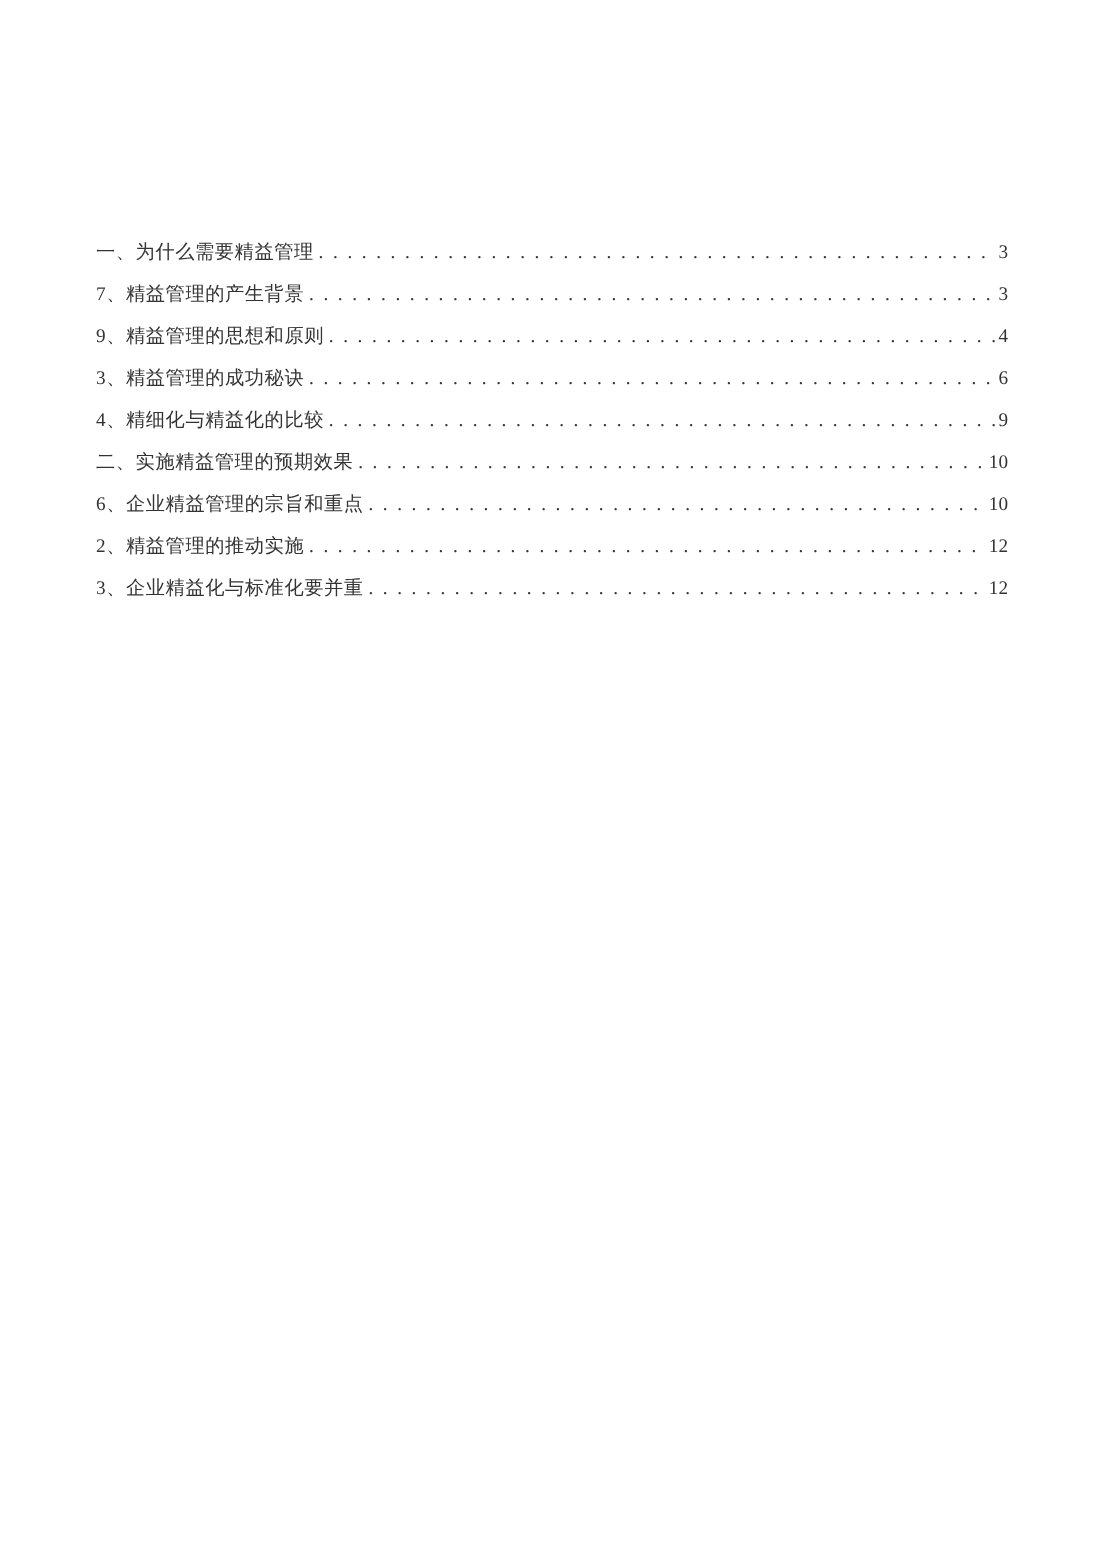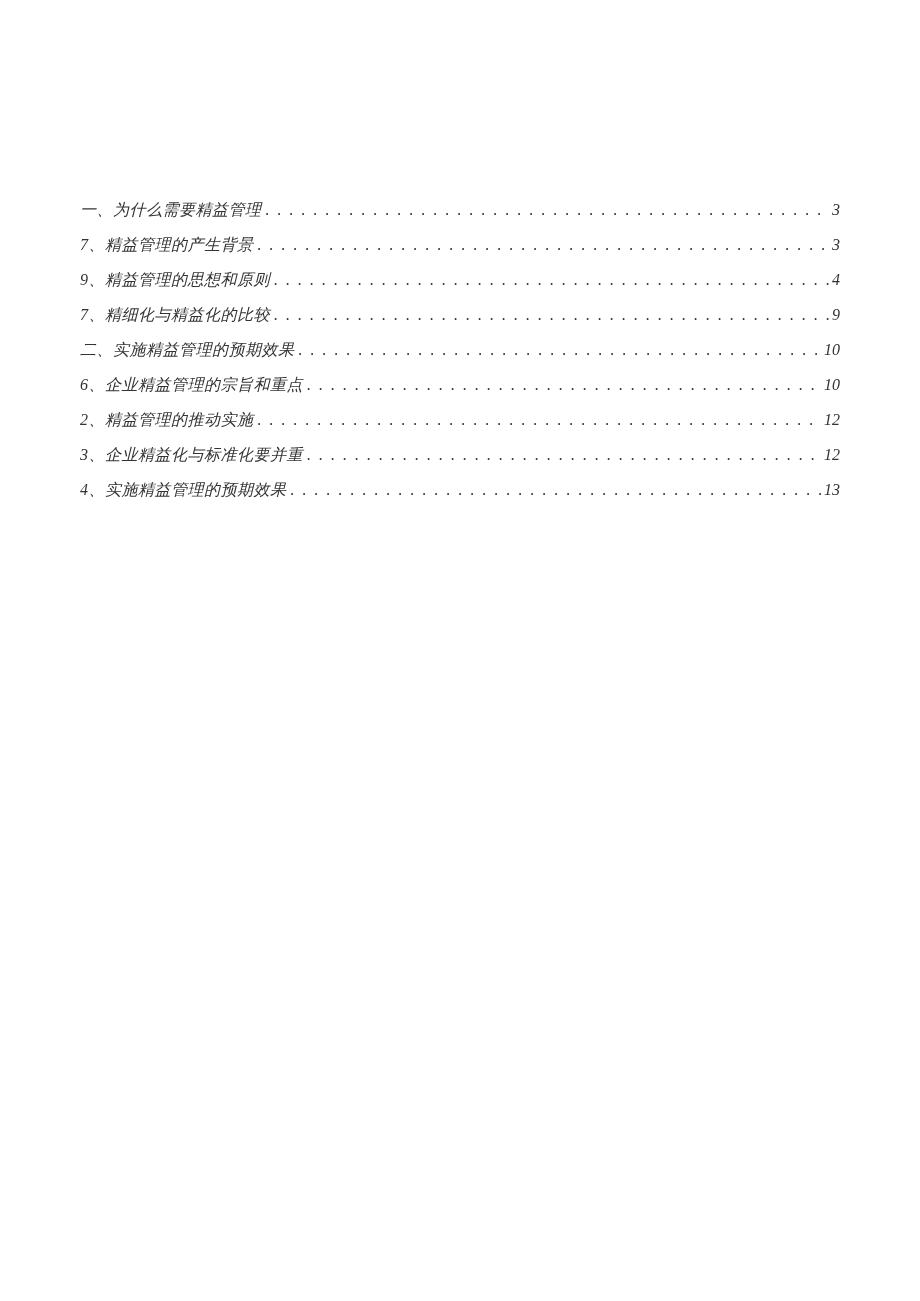--- a/index.html
+++ b/index.html
@@ -6,7 +6,6 @@
       margin: 0;
       padding: 0;
       box-sizing: border-box;
-      font-style: italic;
     }
     body {
       width: 920px;

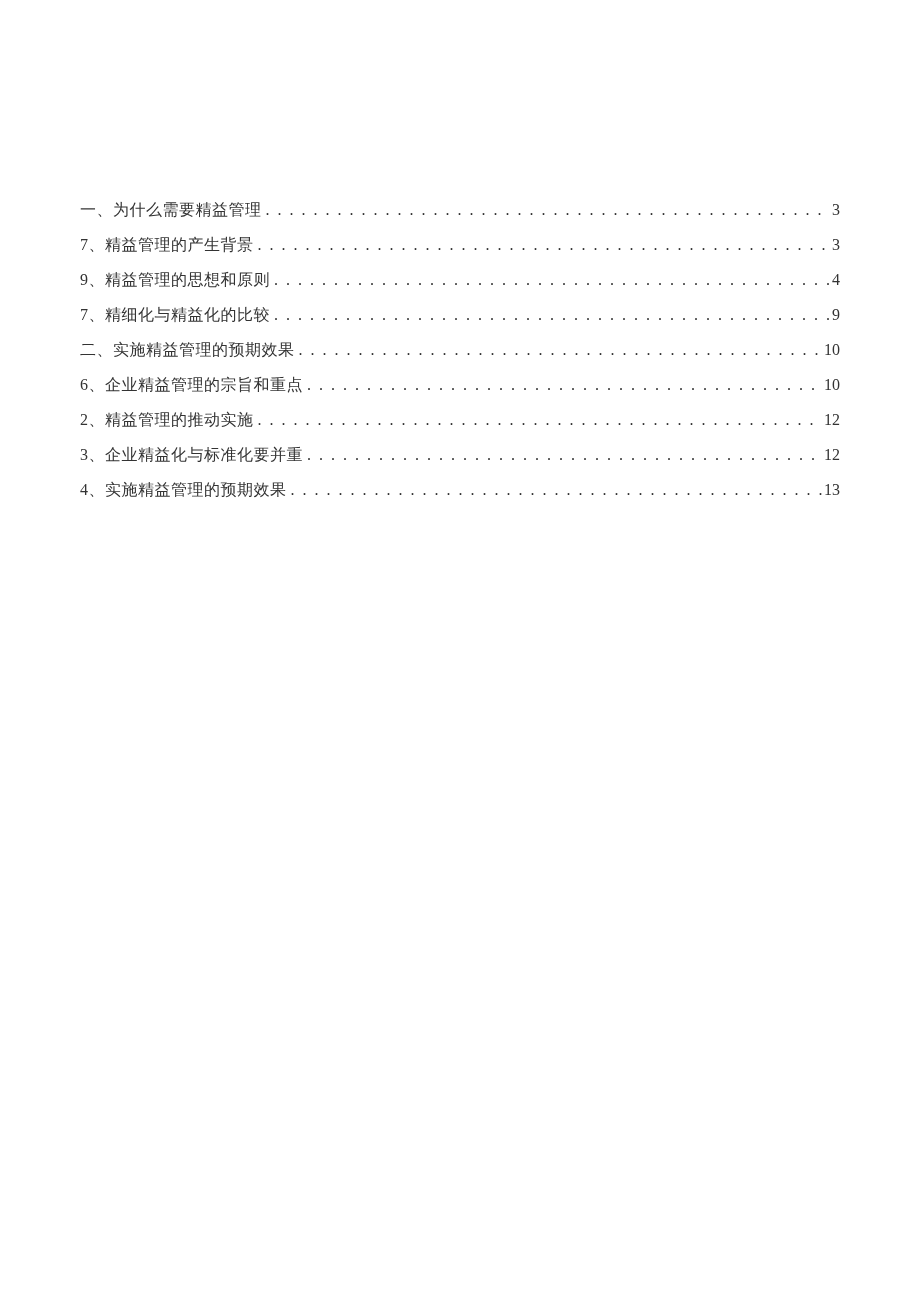--- a/index.html
+++ b/index.html
@@ -69,6 +69,11 @@
     <span class="toc-page">4</span>
   </div>
 
+  <div class="toc-entry">
+    <span class="toc-title">3、精益管理的成功秘诀</span>
+    <span class="toc-dots"></span>
+    <span class="toc-page">6</span>
+  </div>
 
 
   <div class="toc-entry">

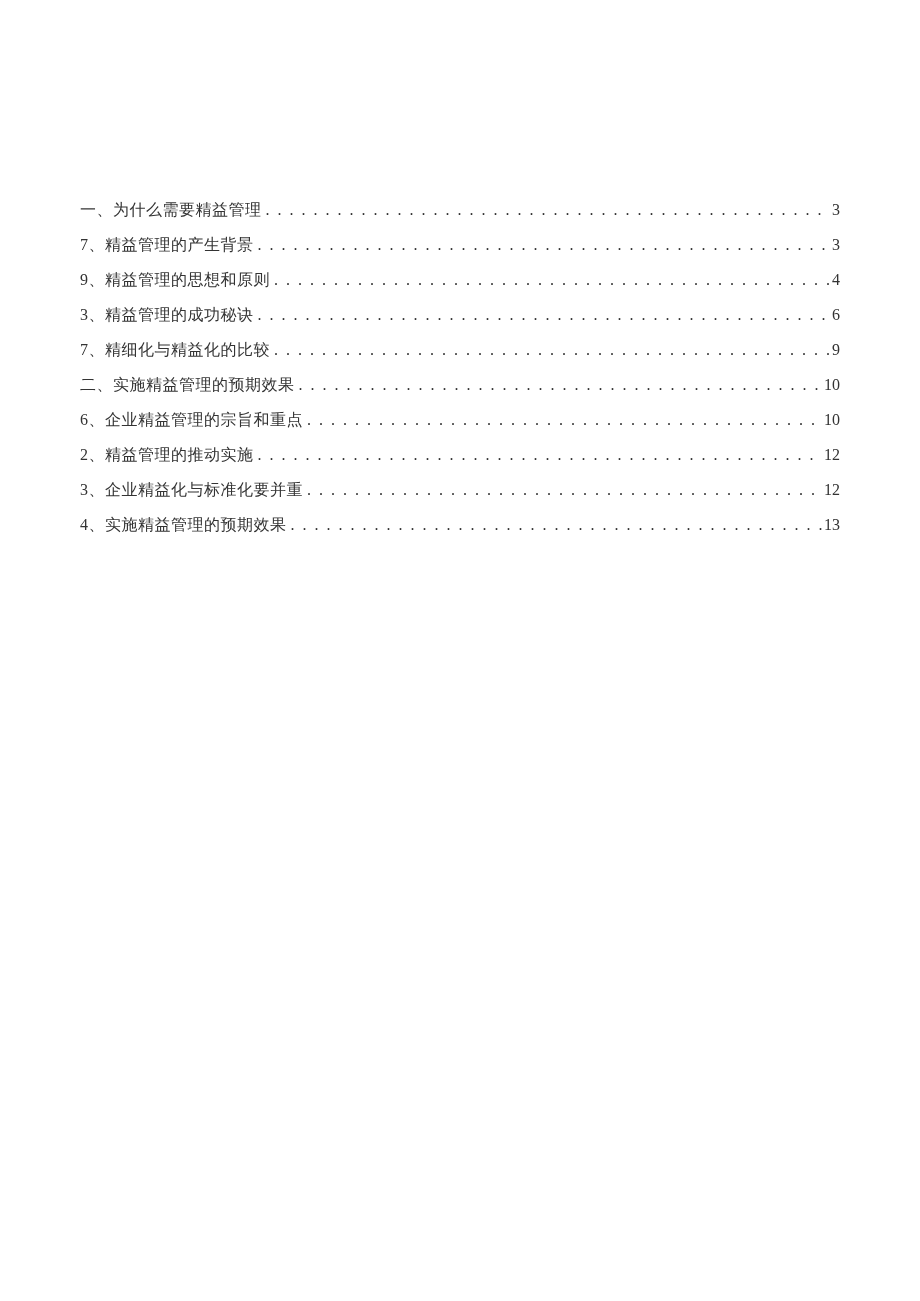--- a/index.html
+++ b/index.html
@@ -77,7 +77,7 @@
 
 
   <div class="toc-entry">
-    <span class="toc-title">7、精细化与精益化的比较</span>
+    <span class="toc-title">4、精细化与精益化的比较</span>
     <span class="toc-dots"></span>
     <span class="toc-page">9</span>
   </div>

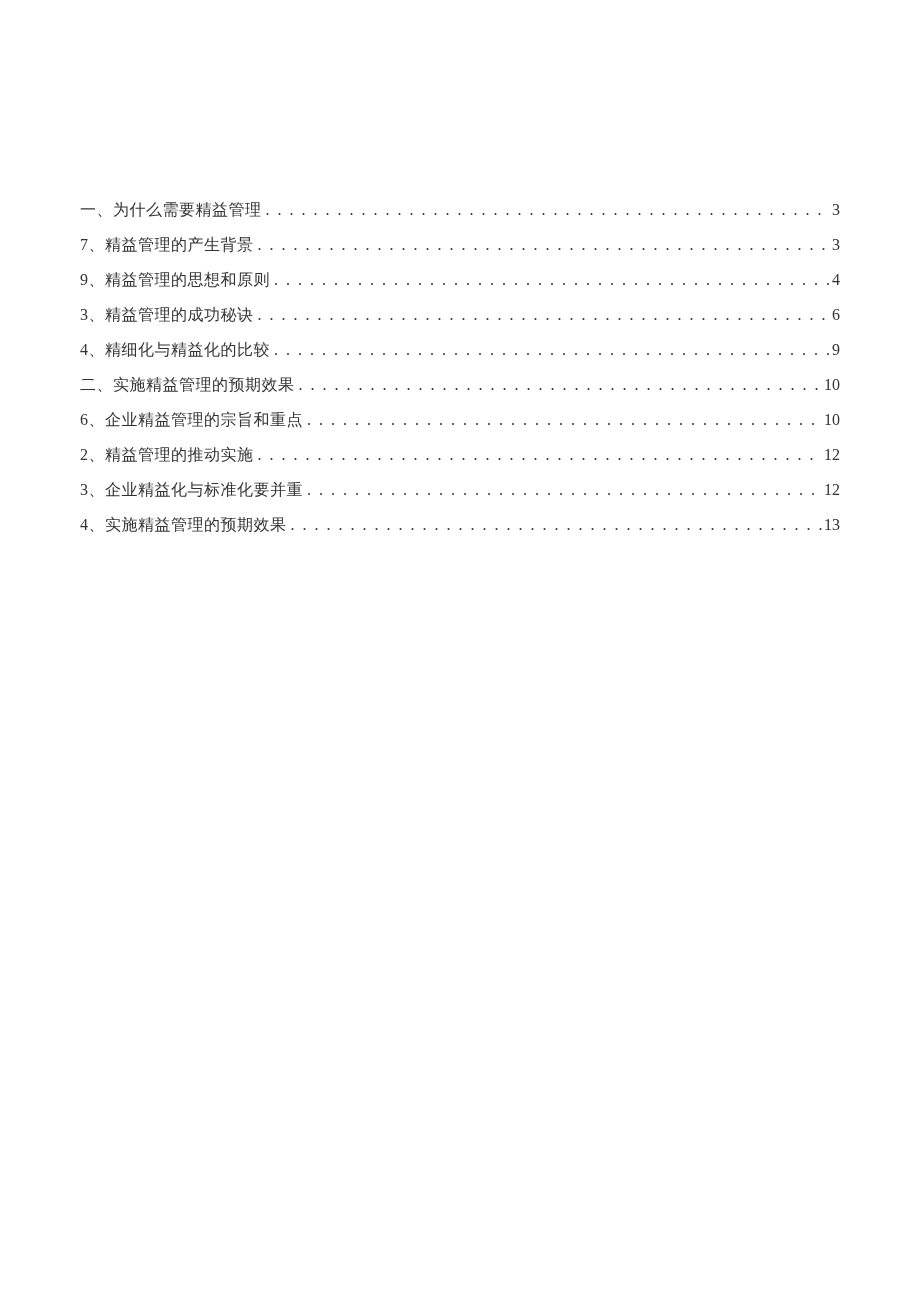--- a/index.html
+++ b/index.html
@@ -106,11 +106,6 @@
     <span class="toc-page">12</span>
   </div>
 
-  <div class="toc-entry">
-    <span class="toc-title">4、实施精益管理的预期效果</span>
-    <span class="toc-dots"></span>
-    <span class="toc-page">13</span>
-  </div>
 
 </div>
 

